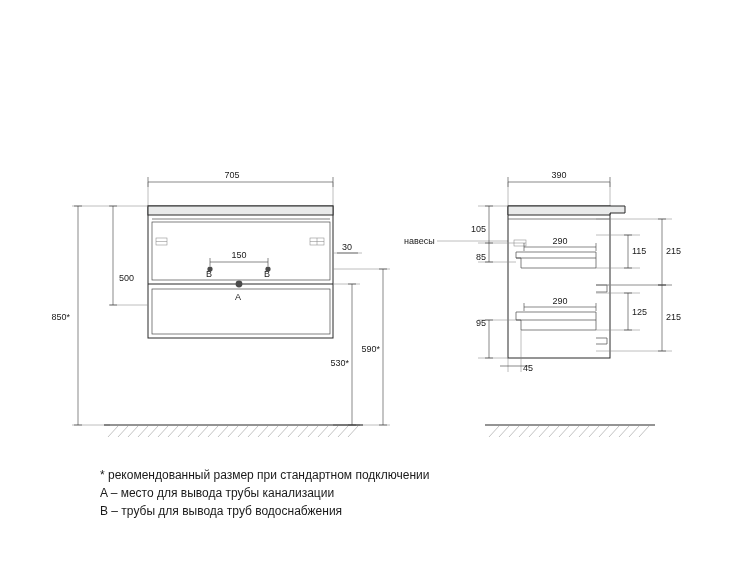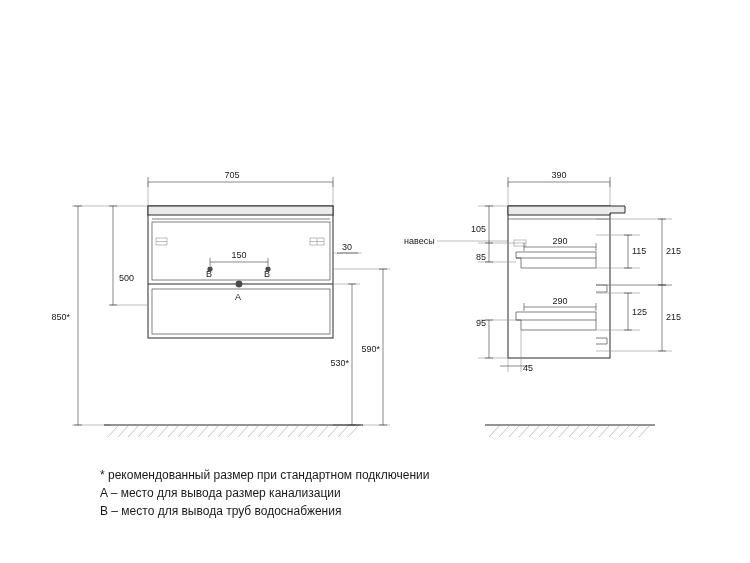--- a/index.html
+++ b/index.html
@@ -305,7 +305,7 @@
 
   <div class="notes">
     <div>* рекомендованный размер при стандартном подключении</div>
-    <div>A – место для вывода размер канализации</div>
+    <div>A – место для вывода трубы канализации</div>
     <div>B – место для вывода труб водоснабжения</div>
   </div>
 

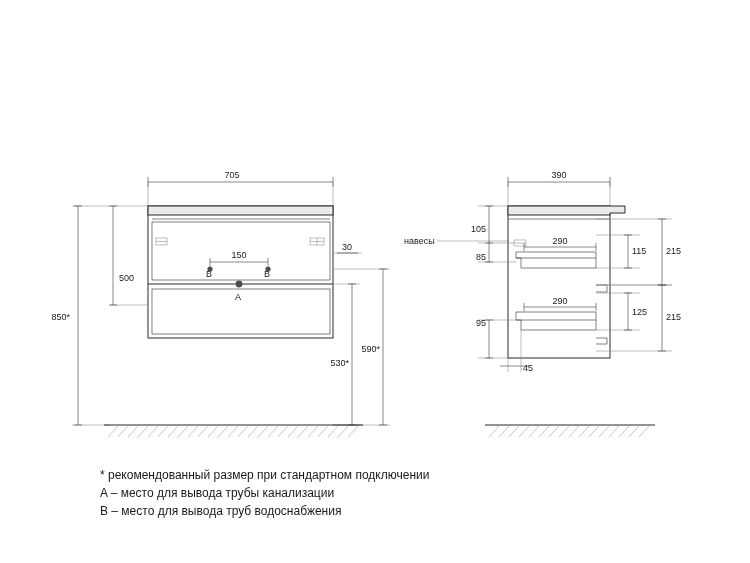--- a/index.html
+++ b/index.html
@@ -306,7 +306,7 @@
   <div class="notes">
     <div>* рекомендованный размер при стандартном подключении</div>
     <div>A – место для вывода трубы канализации</div>
-    <div>B – место для вывода труб водоснабжения</div>
+    <div>B – трубы для вывода труб водоснабжения</div>
   </div>
 
 </div>

